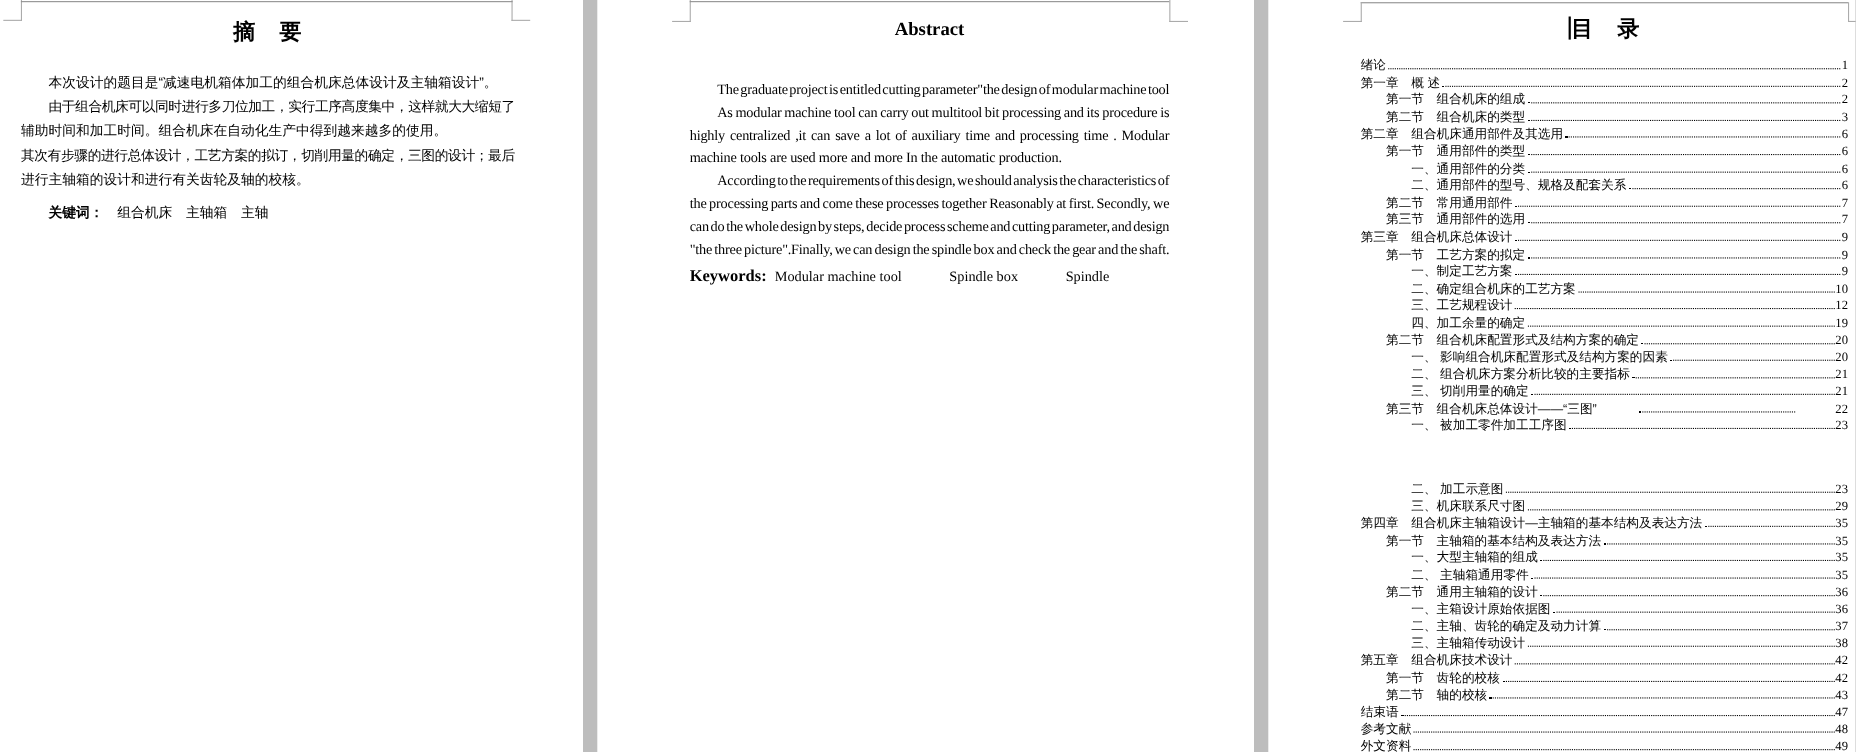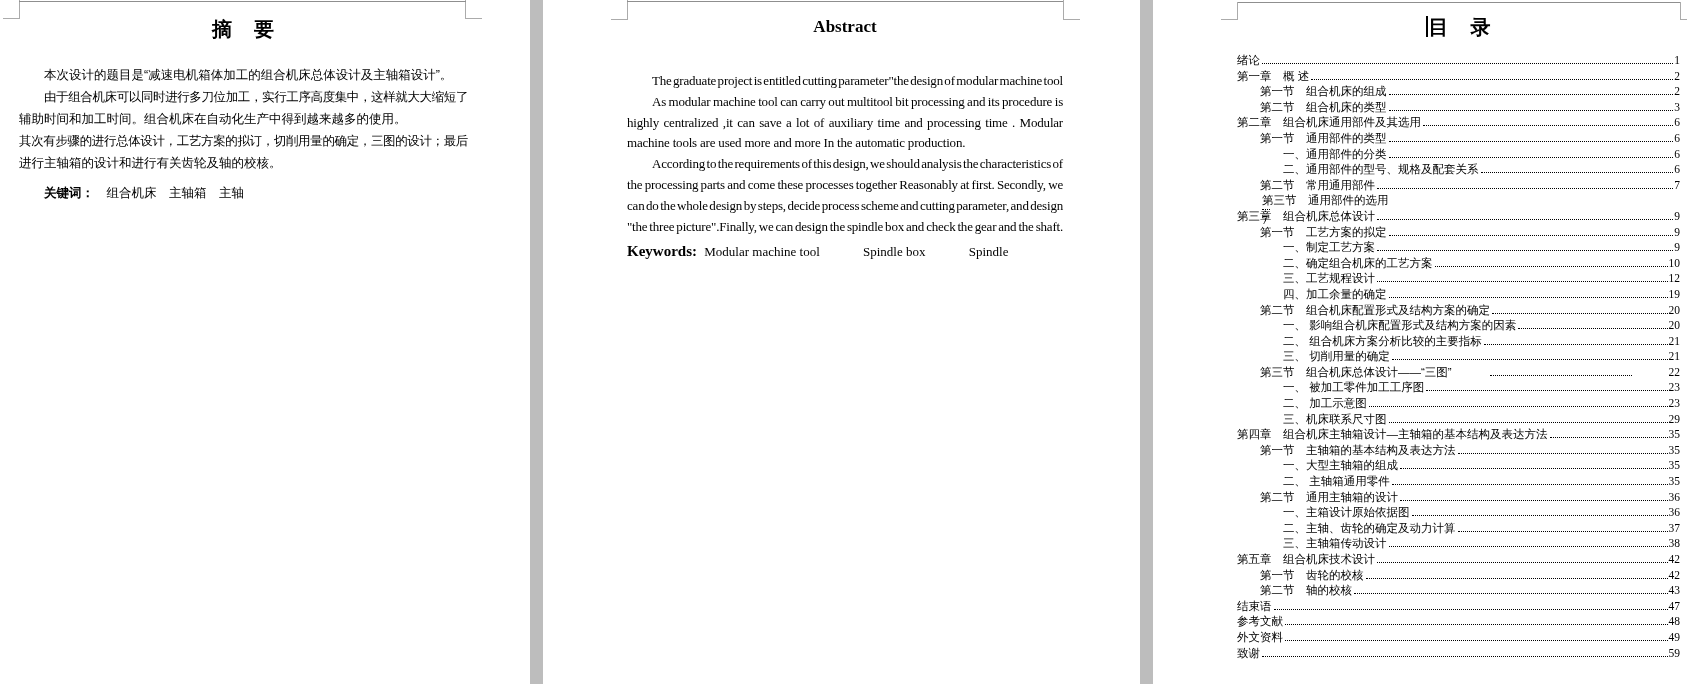--- a/index.html
+++ b/index.html
@@ -174,7 +174,7 @@
           <span class="toc-pg">7</span>
         </div>
 
-        <div class="toc-row" style="padding-left: 23px; flex-direction: column;">
+        <div class="toc-row" style="padding-left: 23px;">
           <span class="toc-text">第三节　通用部件的选用</span>
           <span class="leader"></span>
           <span class="toc-pg">7</span>

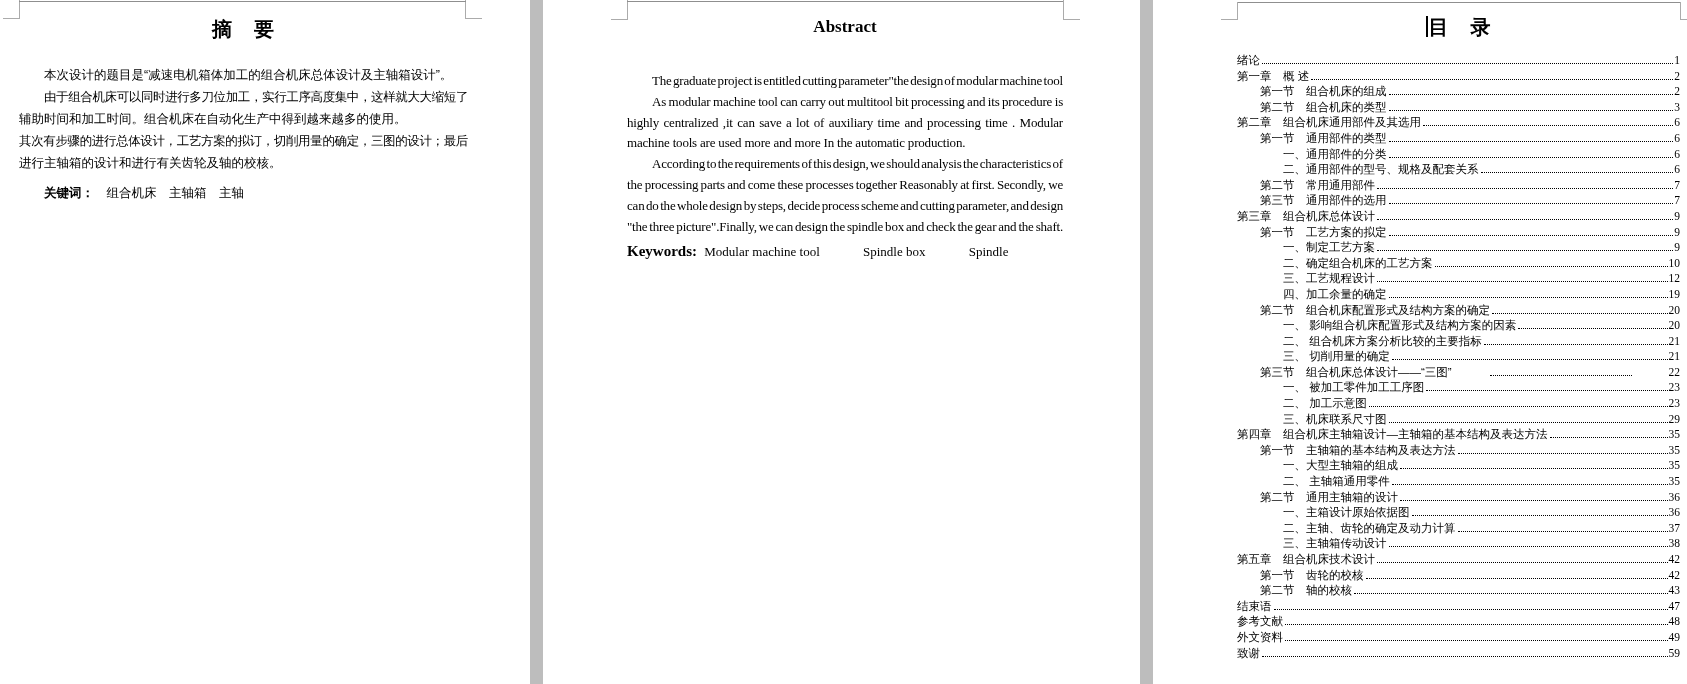--- a/index.html
+++ b/index.html
@@ -252,7 +252,7 @@
           <span class="toc-pg">23</span>
         </div>
 
-        <div class="toc-row" style="padding-left: 46px;">
+        <div class="toc-row" style="padding-left: 46px; margin-top: 42px;">
           <span class="toc-text">二、 加工示意图</span>
           <span class="leader"></span>
           <span class="toc-pg">23</span>

